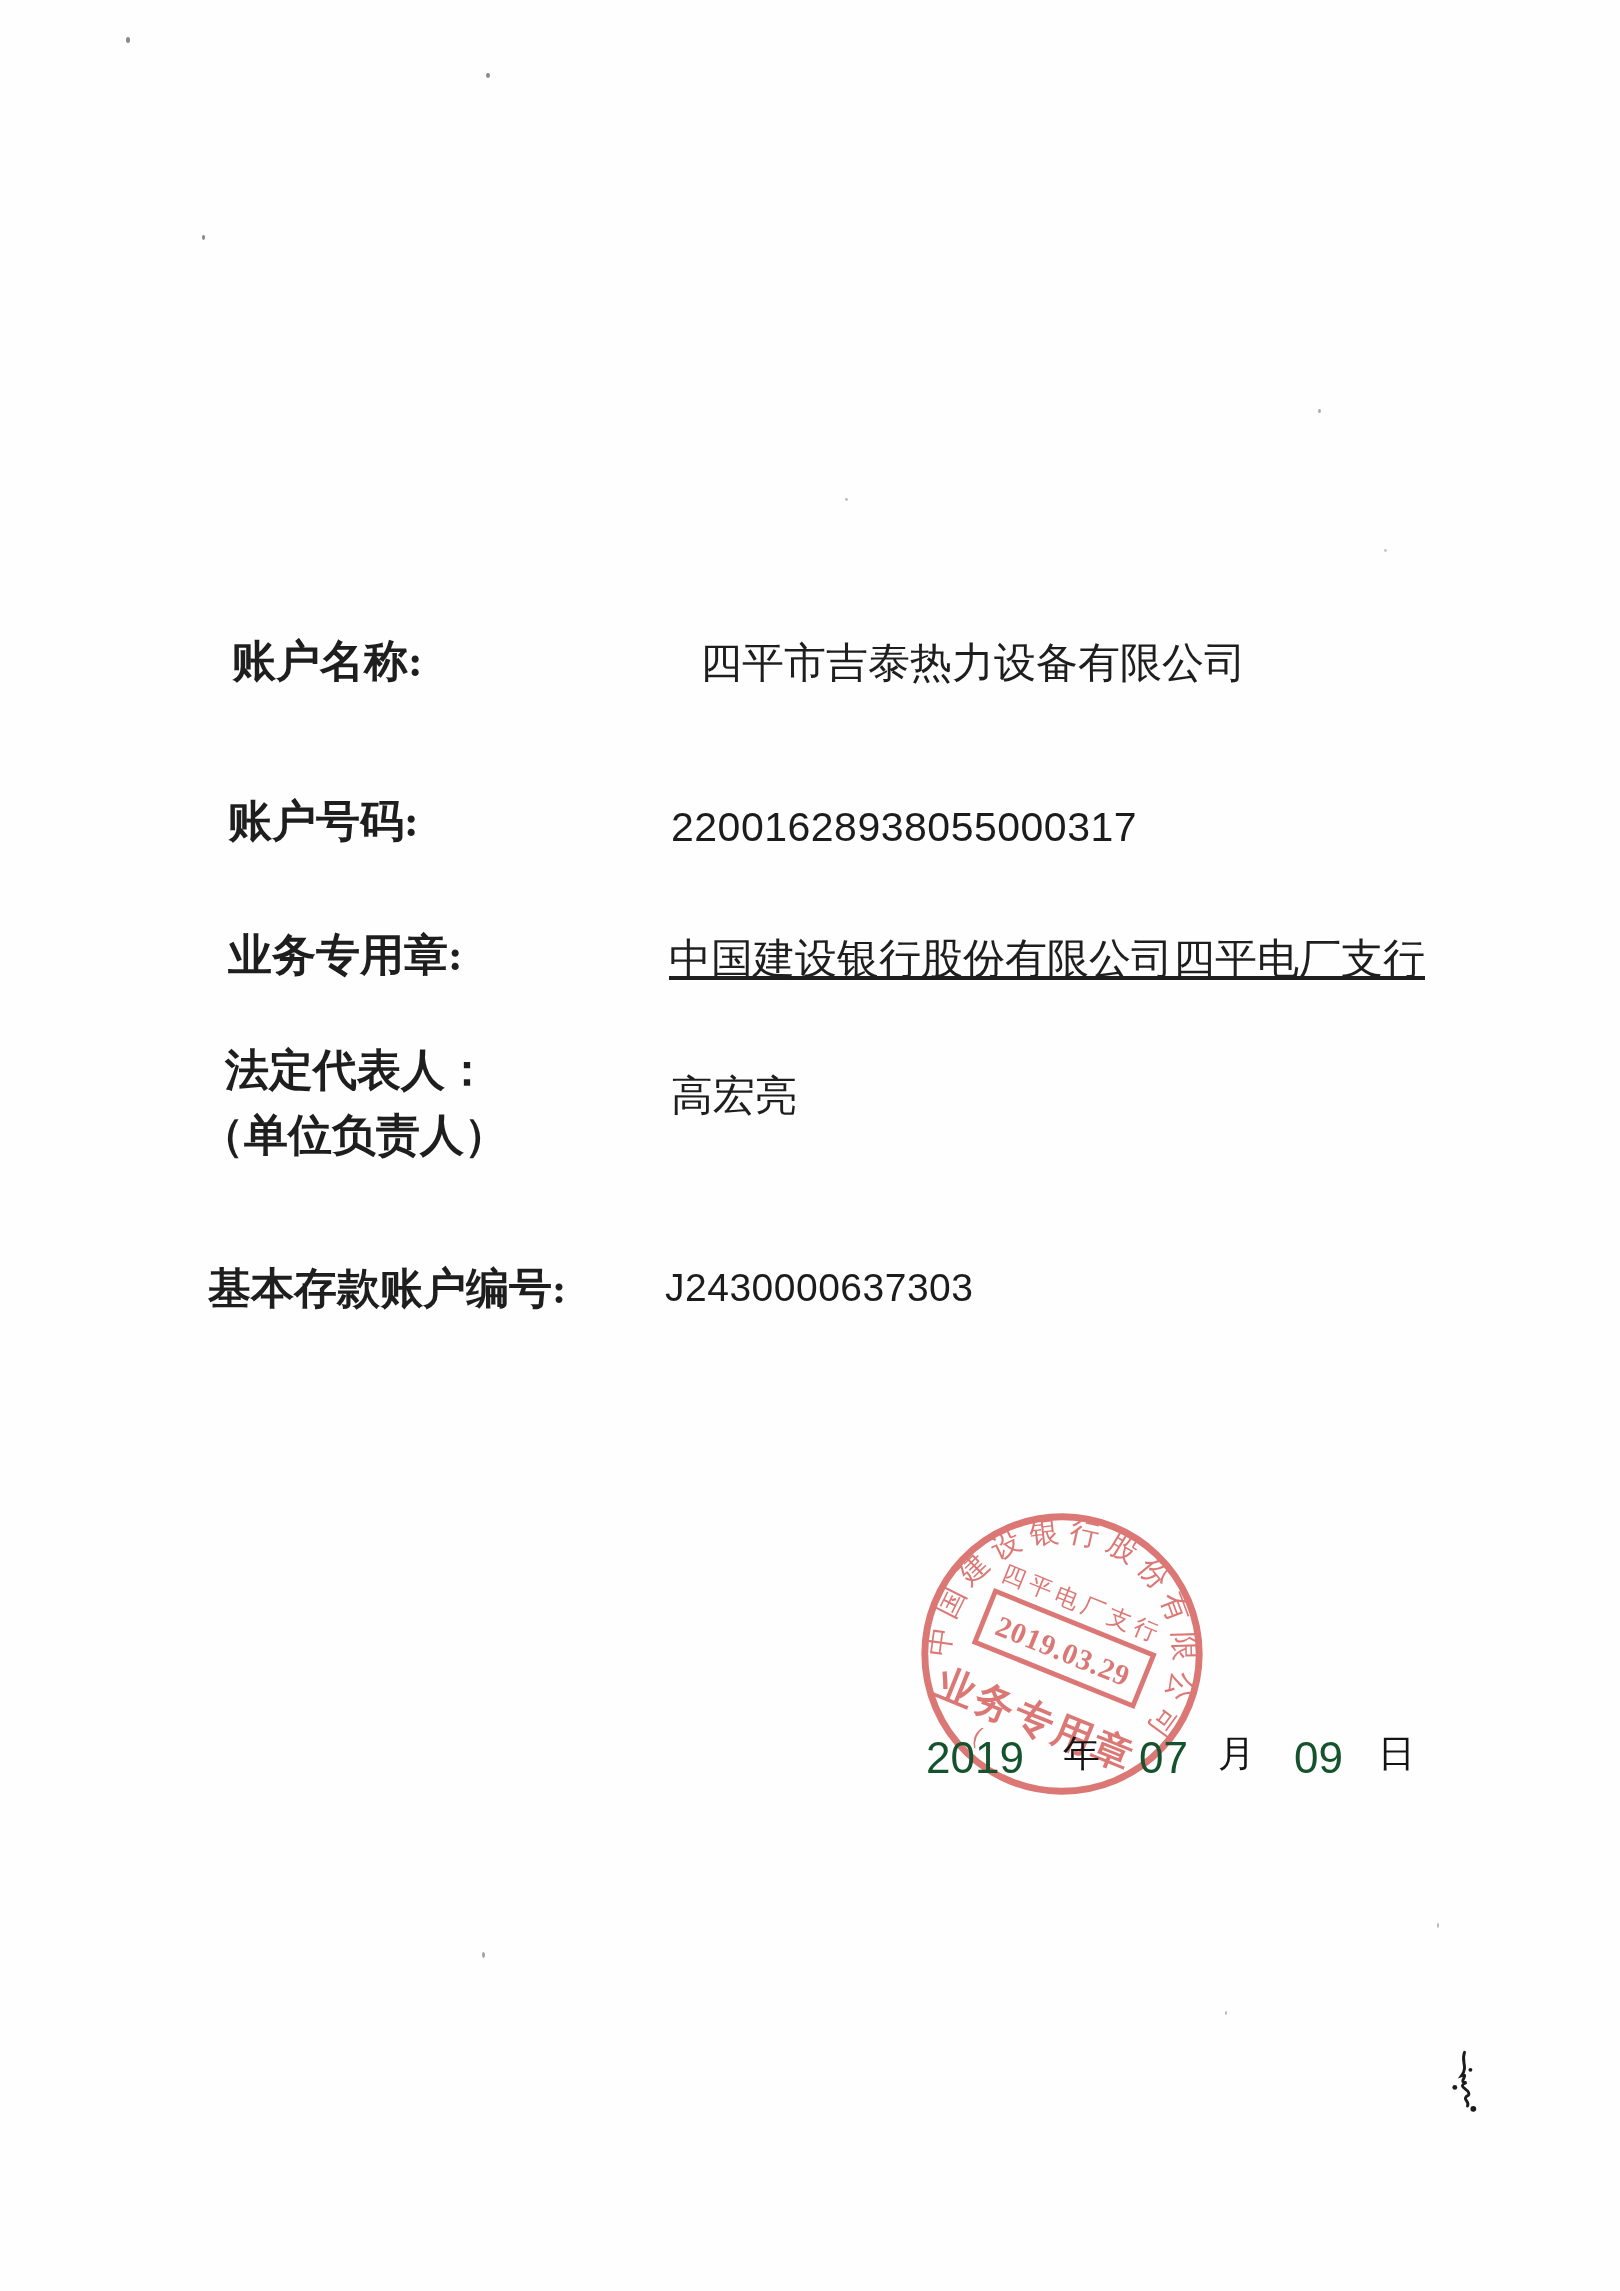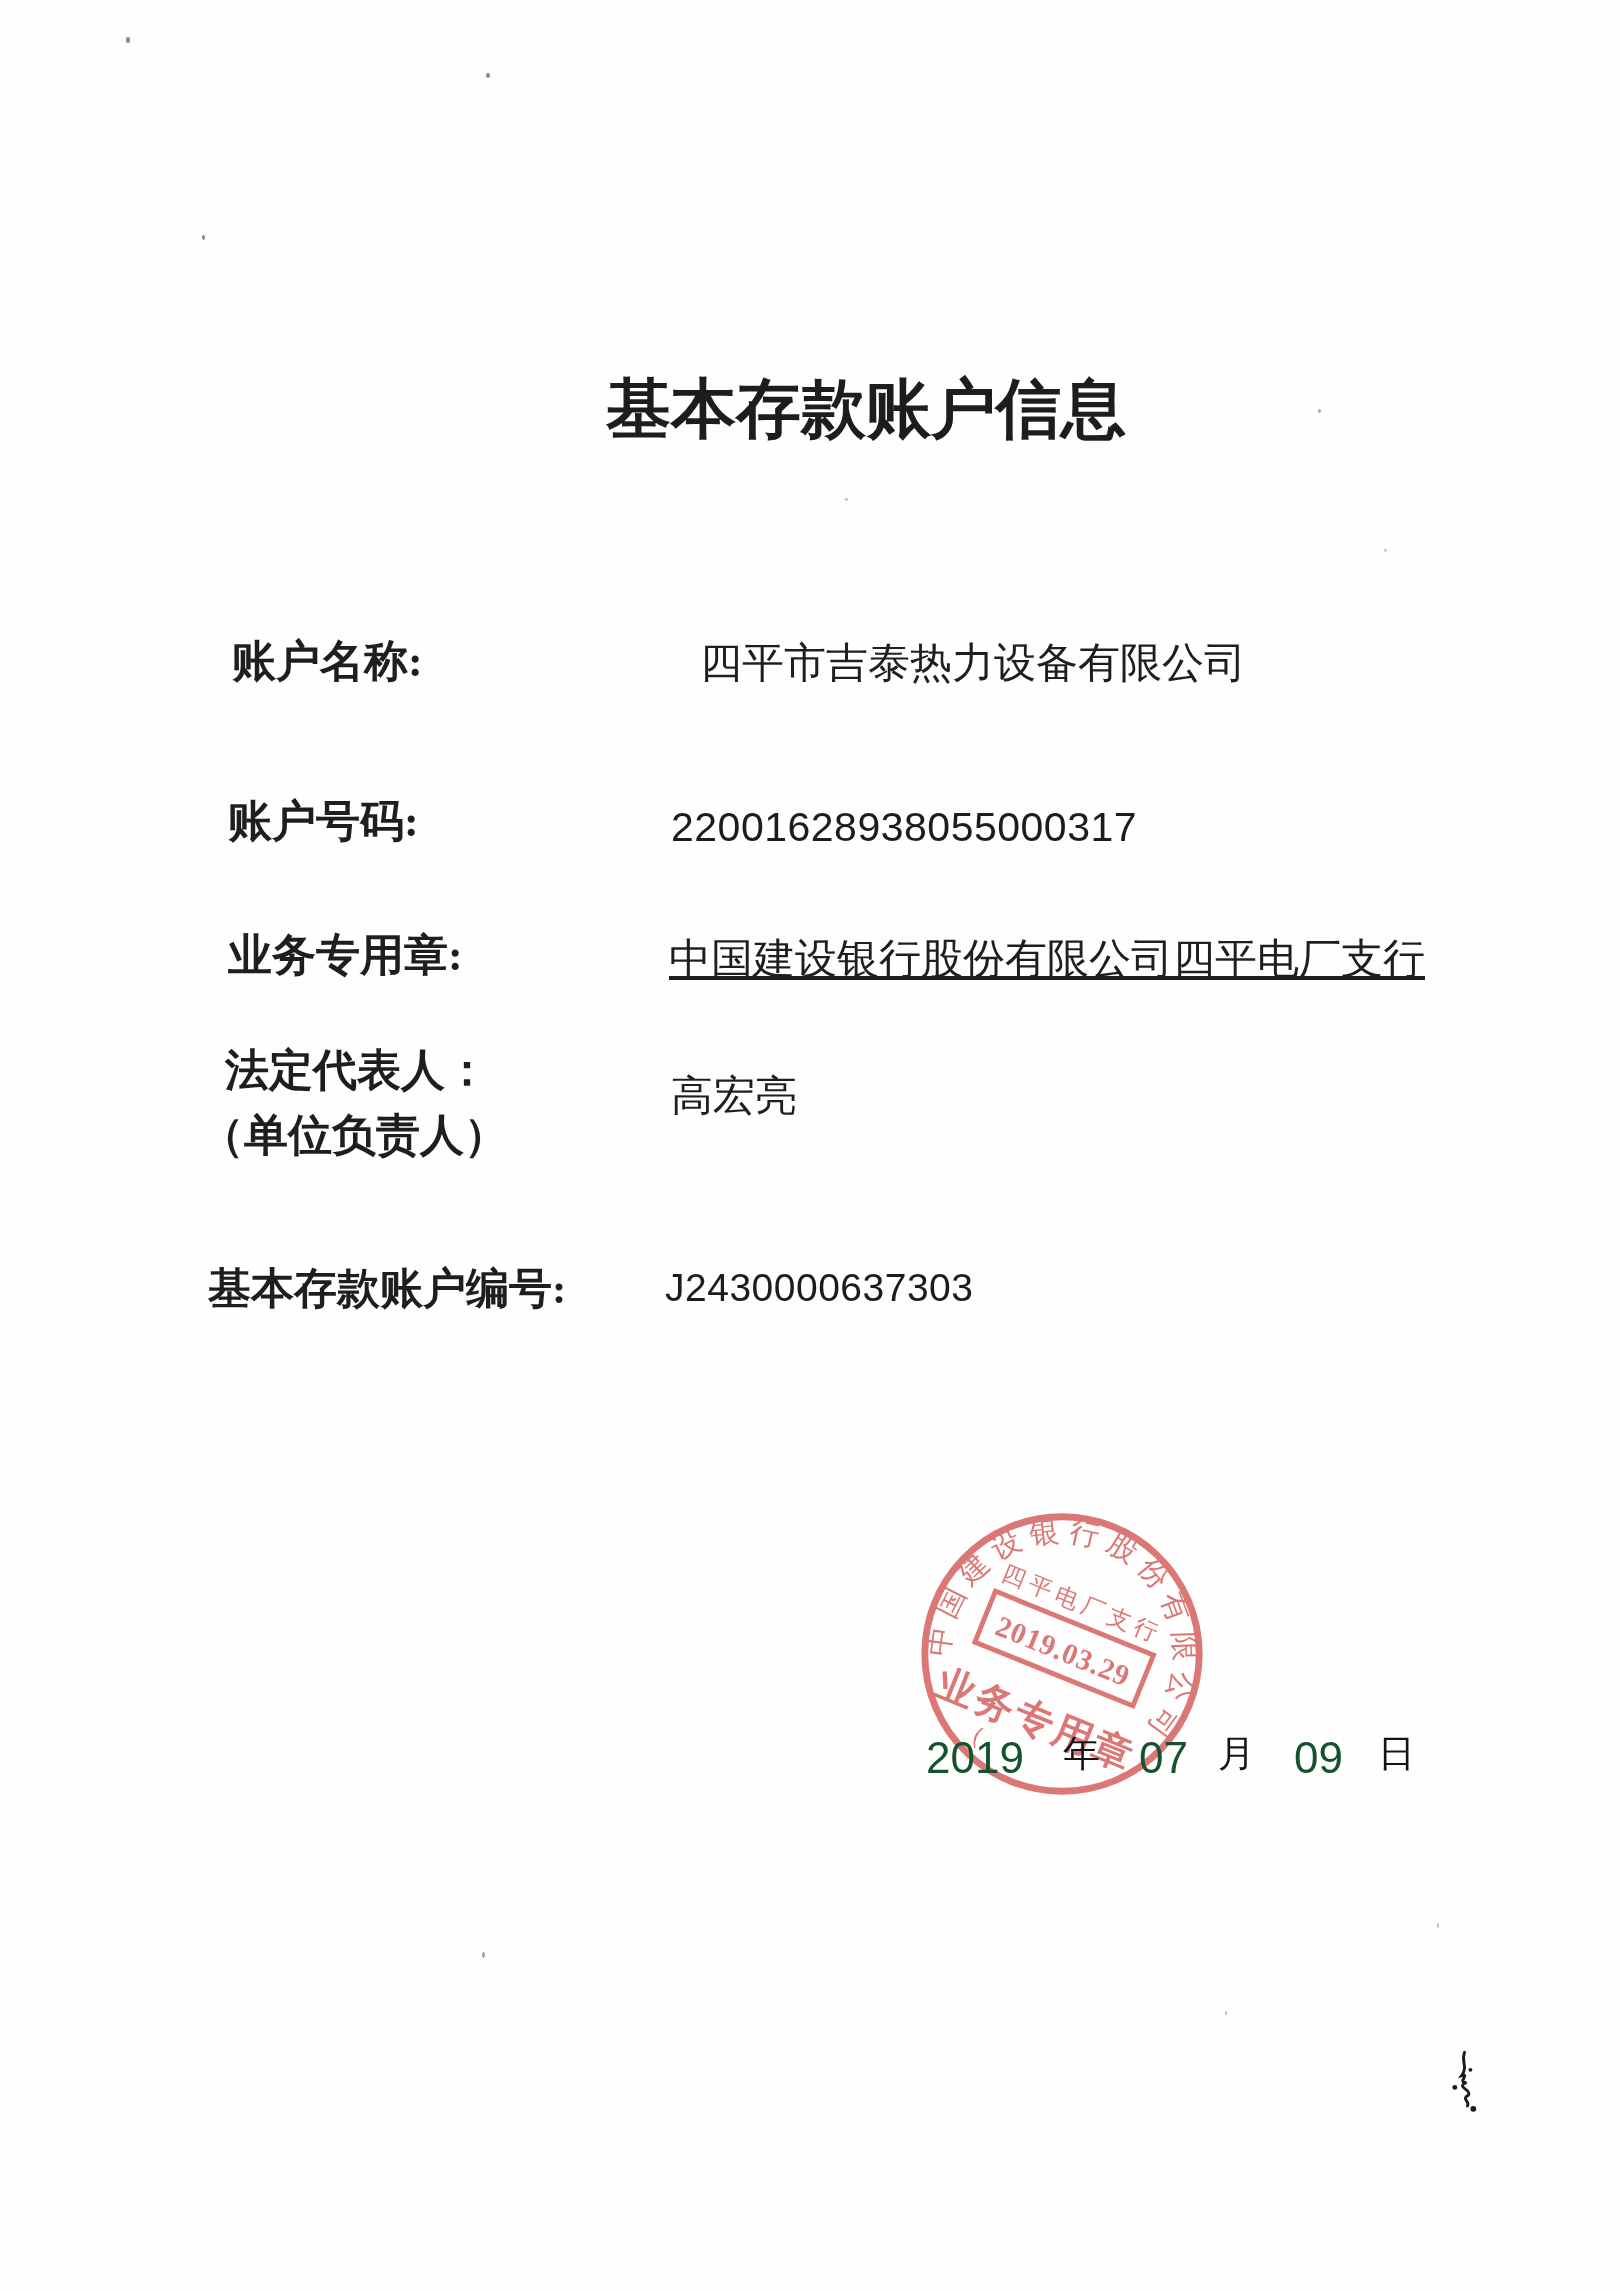--- a/index.html
+++ b/index.html
@@ -72,7 +72,6 @@
 
 <div class="page">
 
-  <div class="abs doc-title" style="left:606px;top:365px;">基本存款账户信息</div>
 
   <div class="abs field-label" style="left:232px;top:632px;">账户名称:</div>
   <div class="abs field-value" style="left:671px;top:635px;margin-left:29px;">四平市吉泰热力设备有限公司</div>

